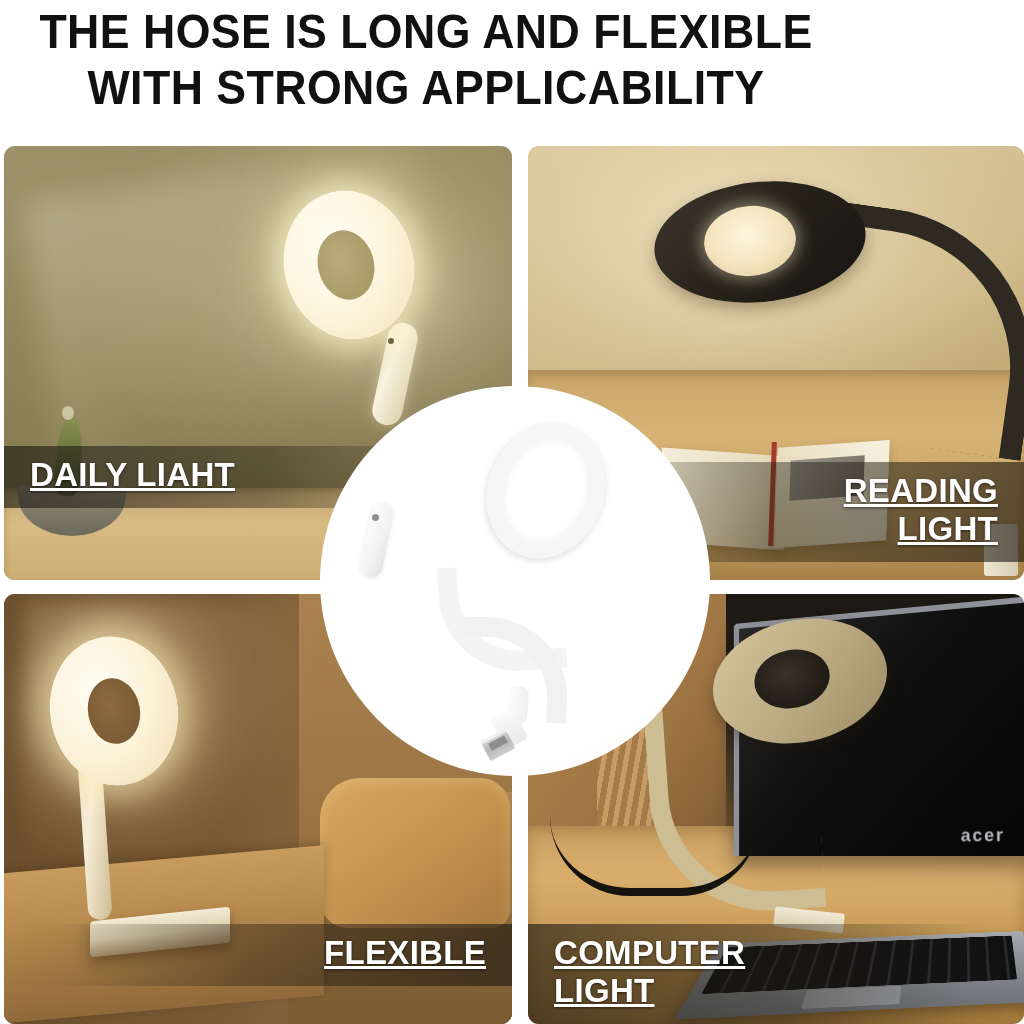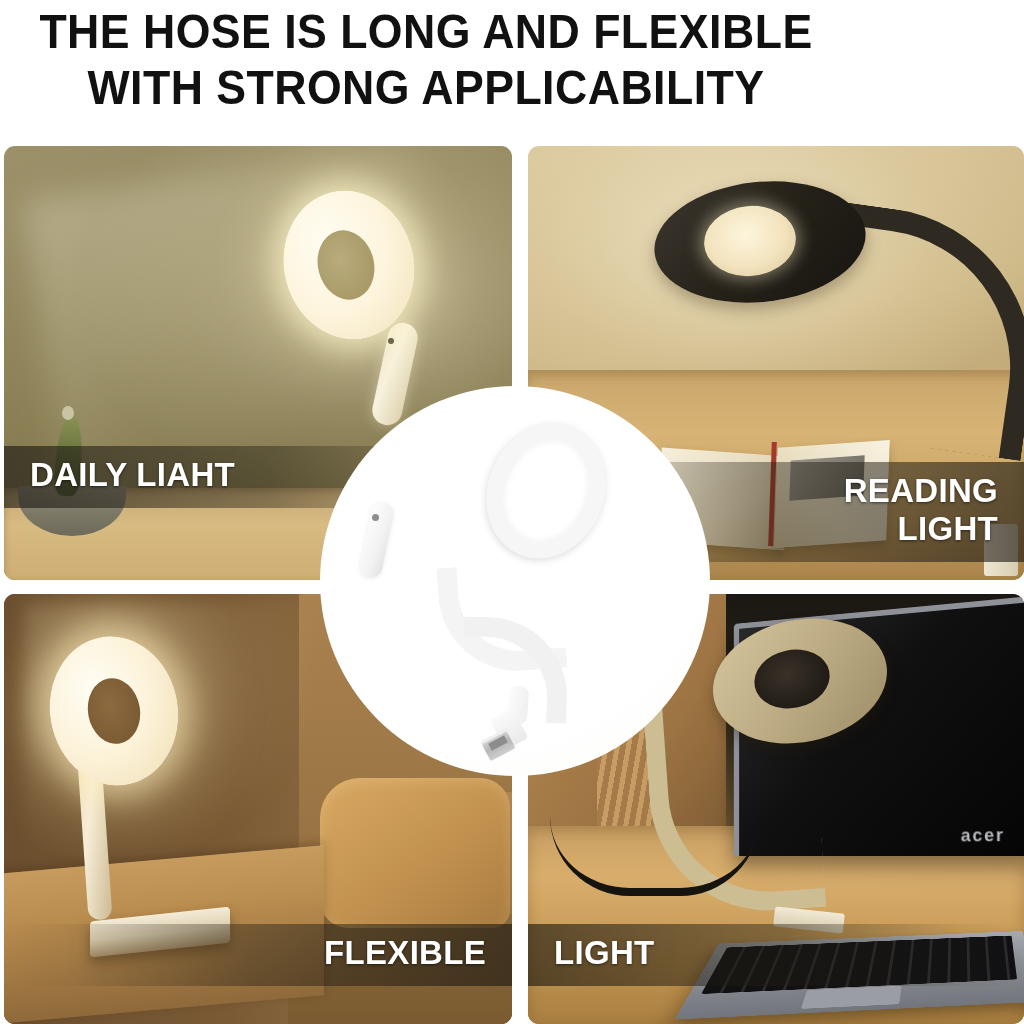--- a/index.html
+++ b/index.html
@@ -71,6 +71,7 @@
     letter-spacing: 0.3px;
     text-shadow: 0 1px 3px rgba(0,0,0,0.55);
     z-index: 40;
+    text-decoration: underline;
   }
   .caption-left {
     text-align: left;

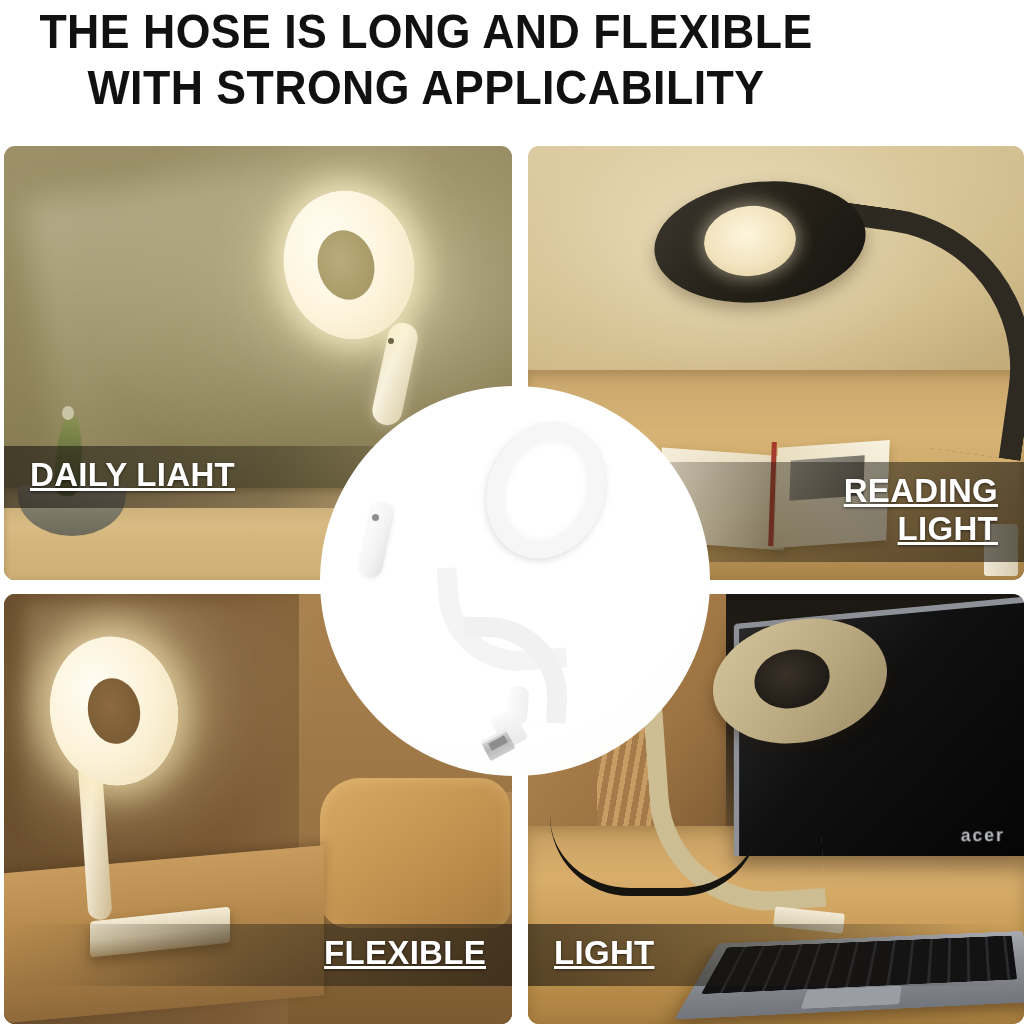--- a/index.html
+++ b/index.html
@@ -546,6 +546,7 @@
       </div>
     </div>
     <div class="caption-band caption-left cap-br">
+      <span class="cap-line">COMPUTER</span>
       <span class="cap-line">LIGHT</span>
     </div>
   </div>

